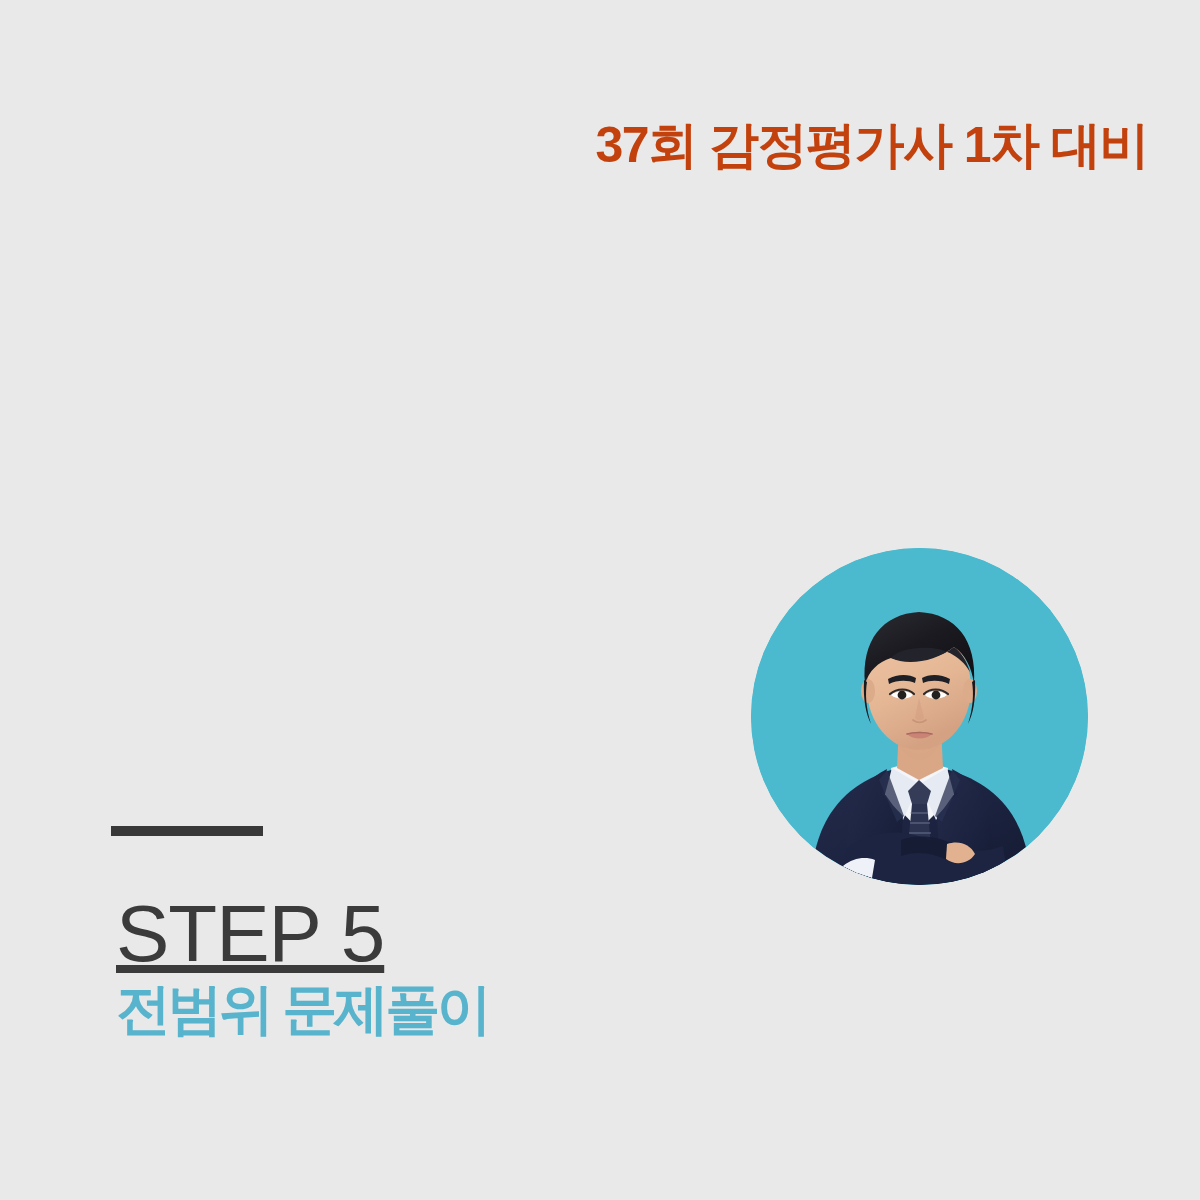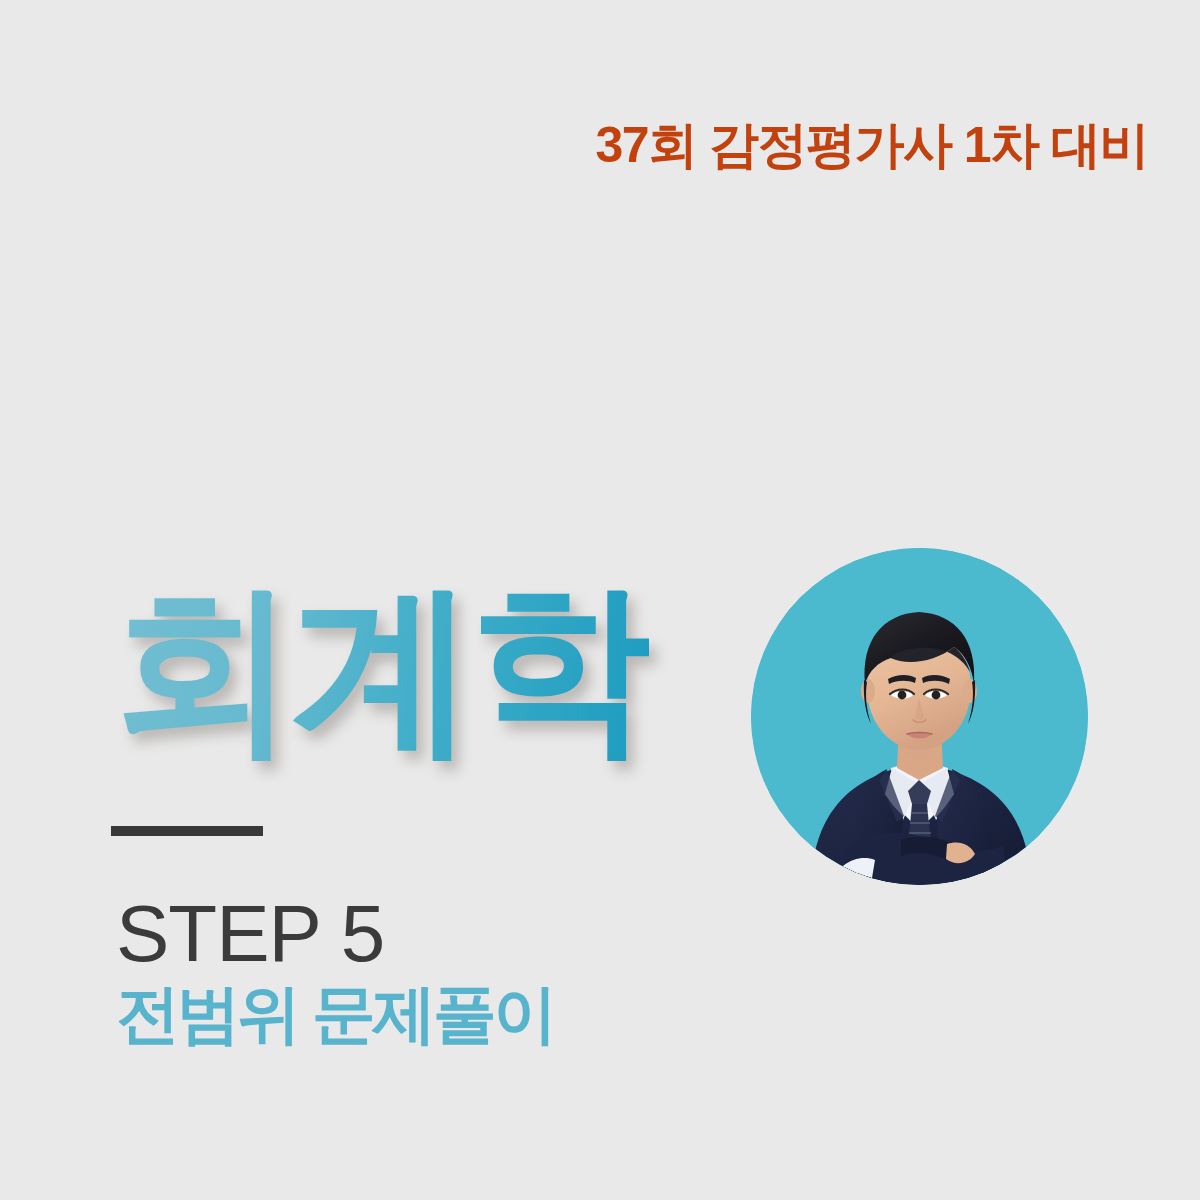--- a/index.html
+++ b/index.html
@@ -213,7 +213,6 @@
     </svg>
   </div>
 
-  <h1 class="main-title">회계학</h1>
 
   <div class="rule"></div>
 

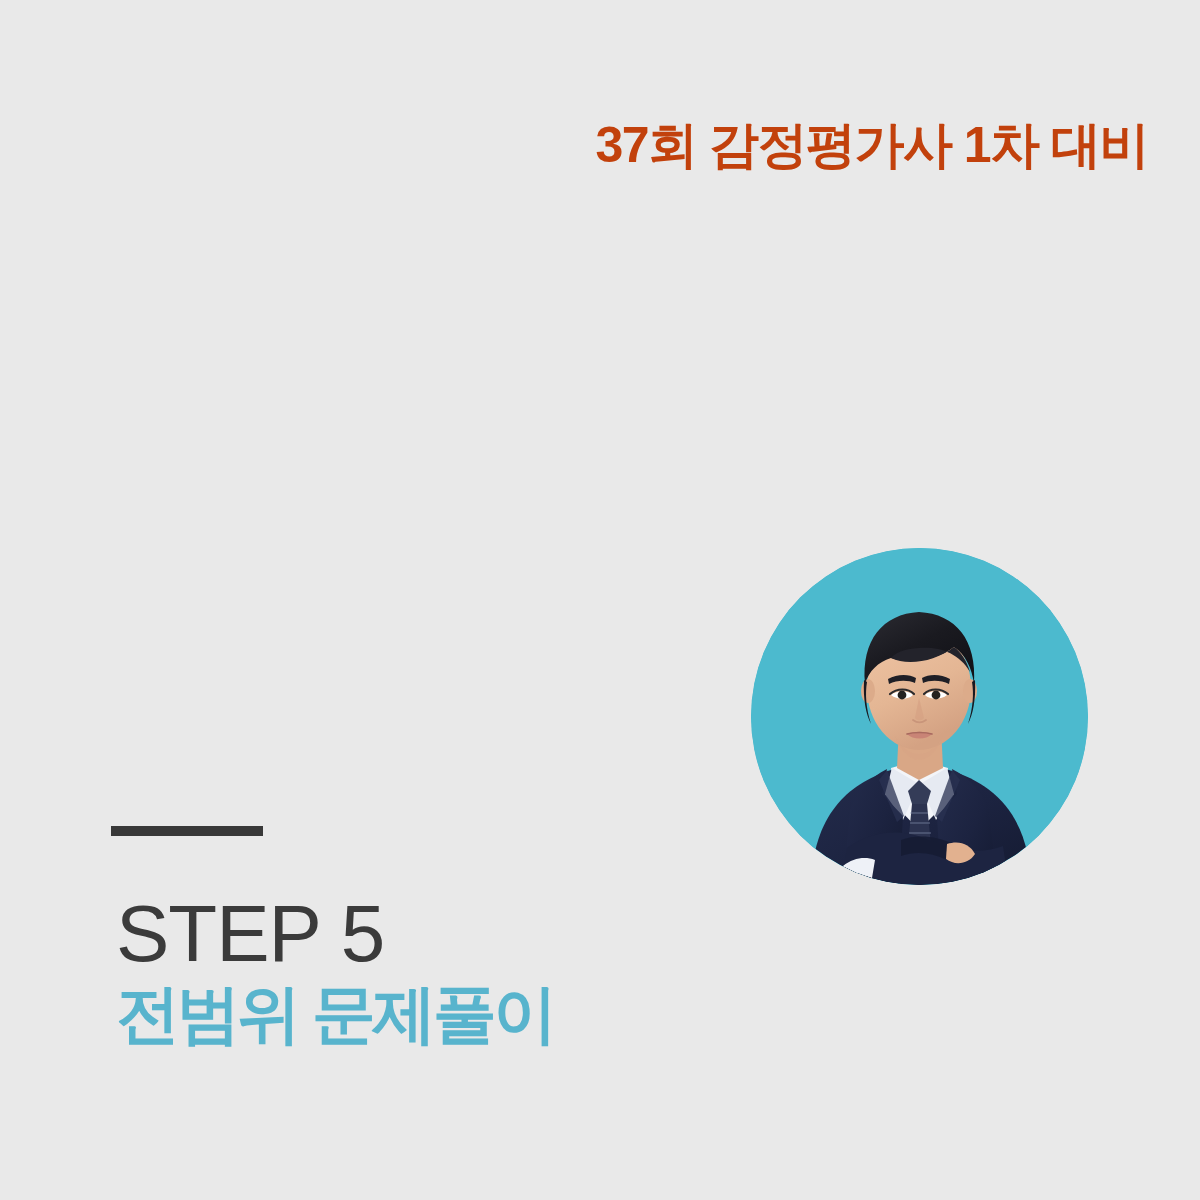--- a/index.html
+++ b/index.html
@@ -81,6 +81,7 @@
     line-height: 1.02;
     margin: 0;
     white-space: nowrap;
+    text-decoration: underline;
   }
   .step-sub {
     margin: 6px 0 0 0;

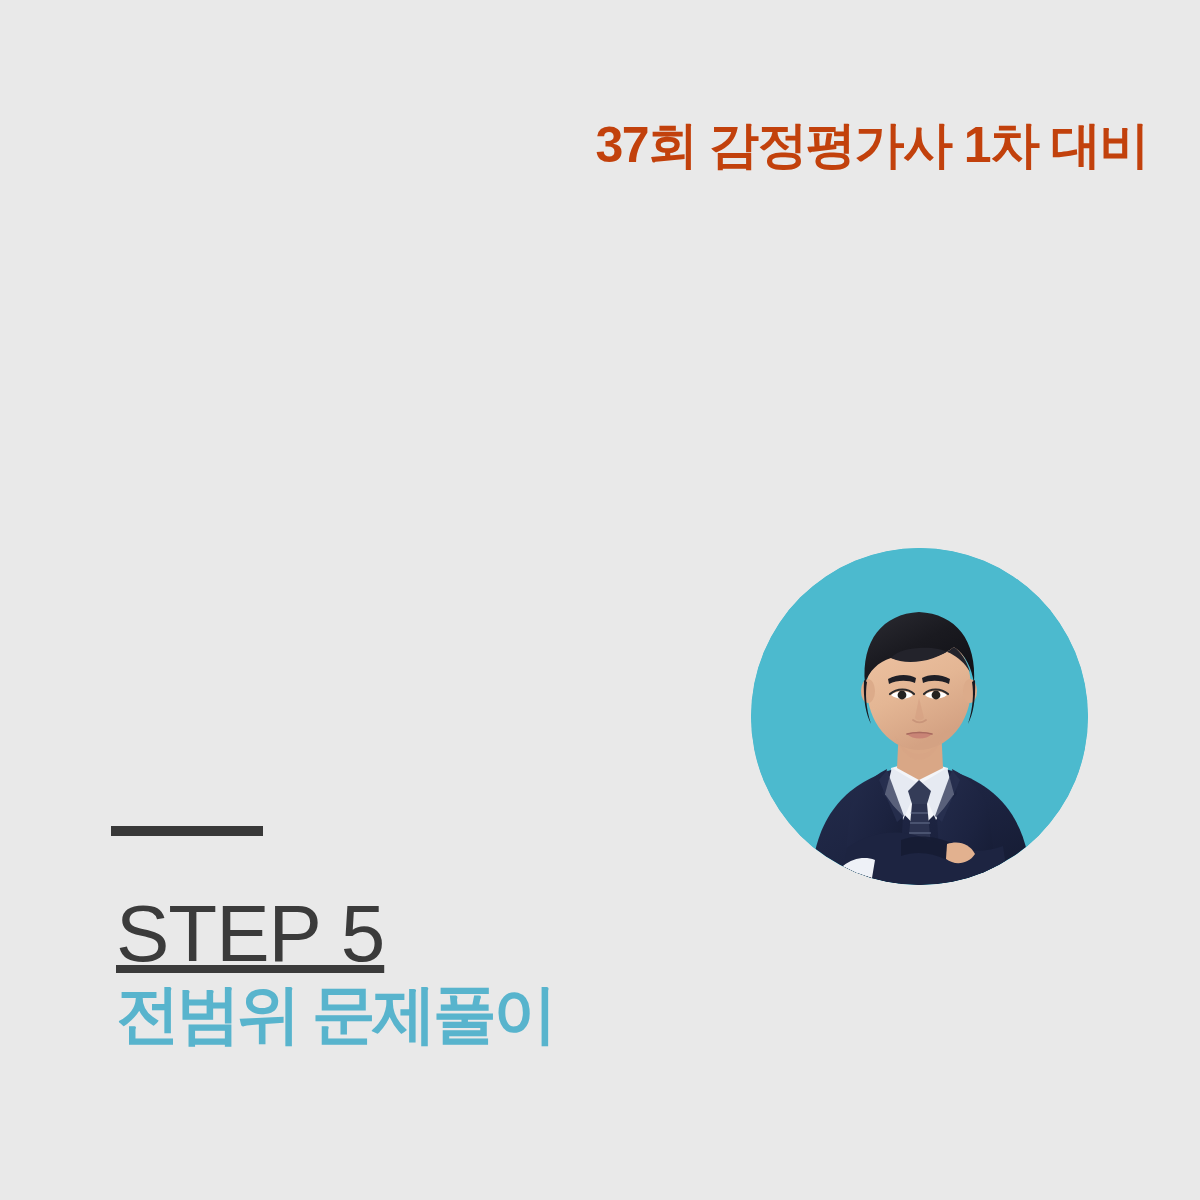--- a/index.html
+++ b/index.html
@@ -85,7 +85,7 @@
   }
   .step-sub {
     margin: 6px 0 0 0;
-    font-size: 64px;
+    font-size: 55px;
     font-weight: 800;
     letter-spacing: -3.5px;
     line-height: 1.04;

